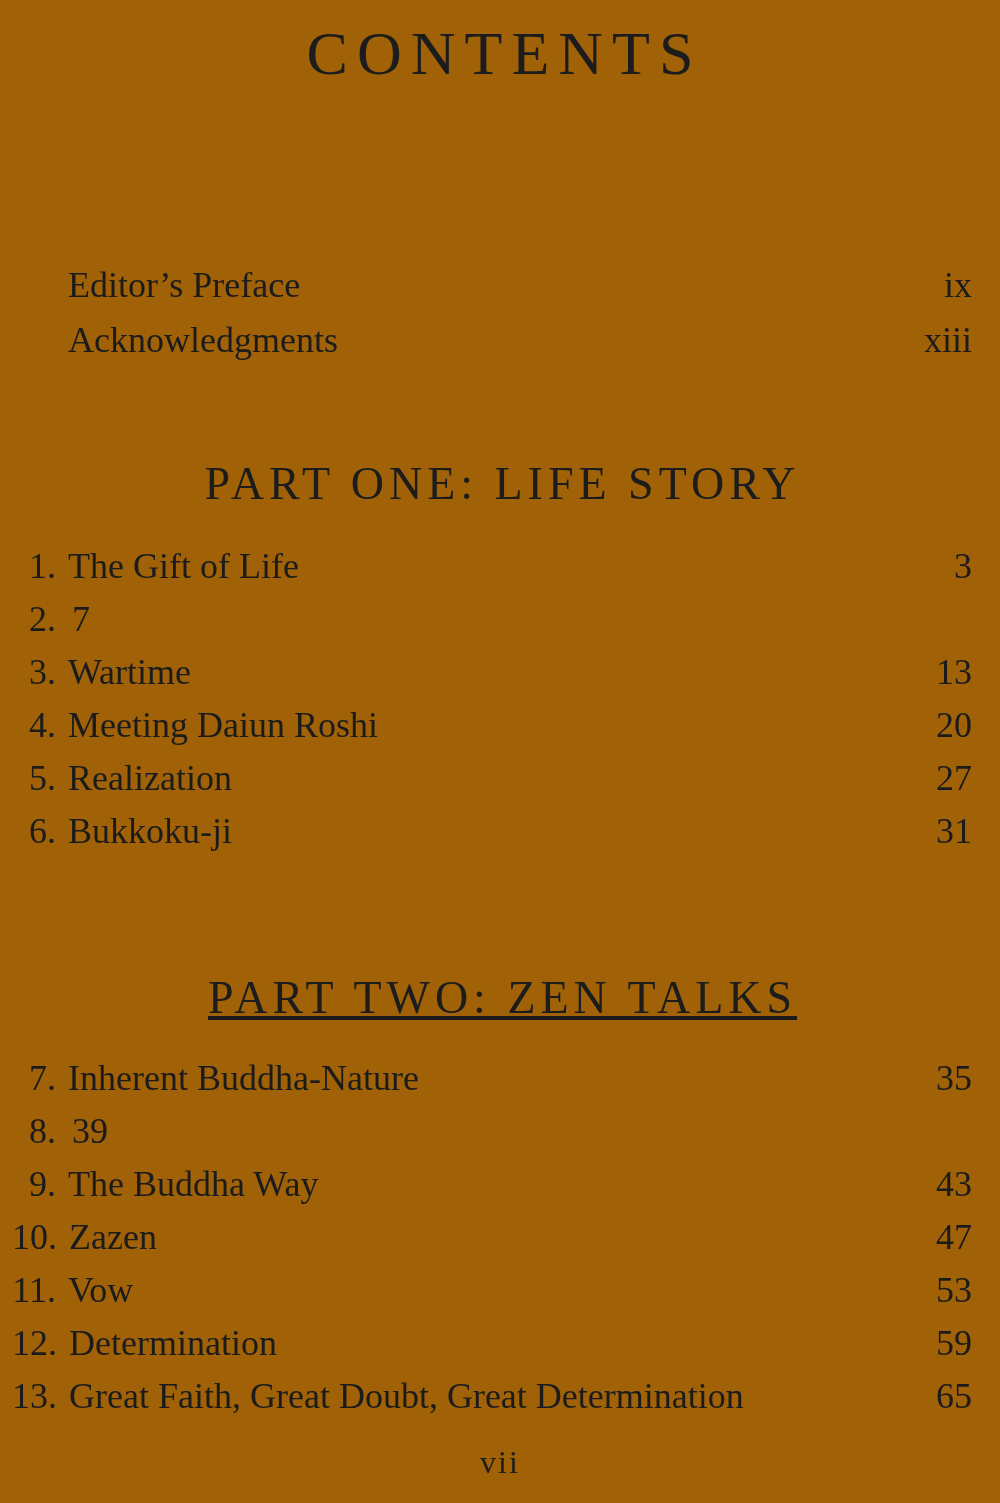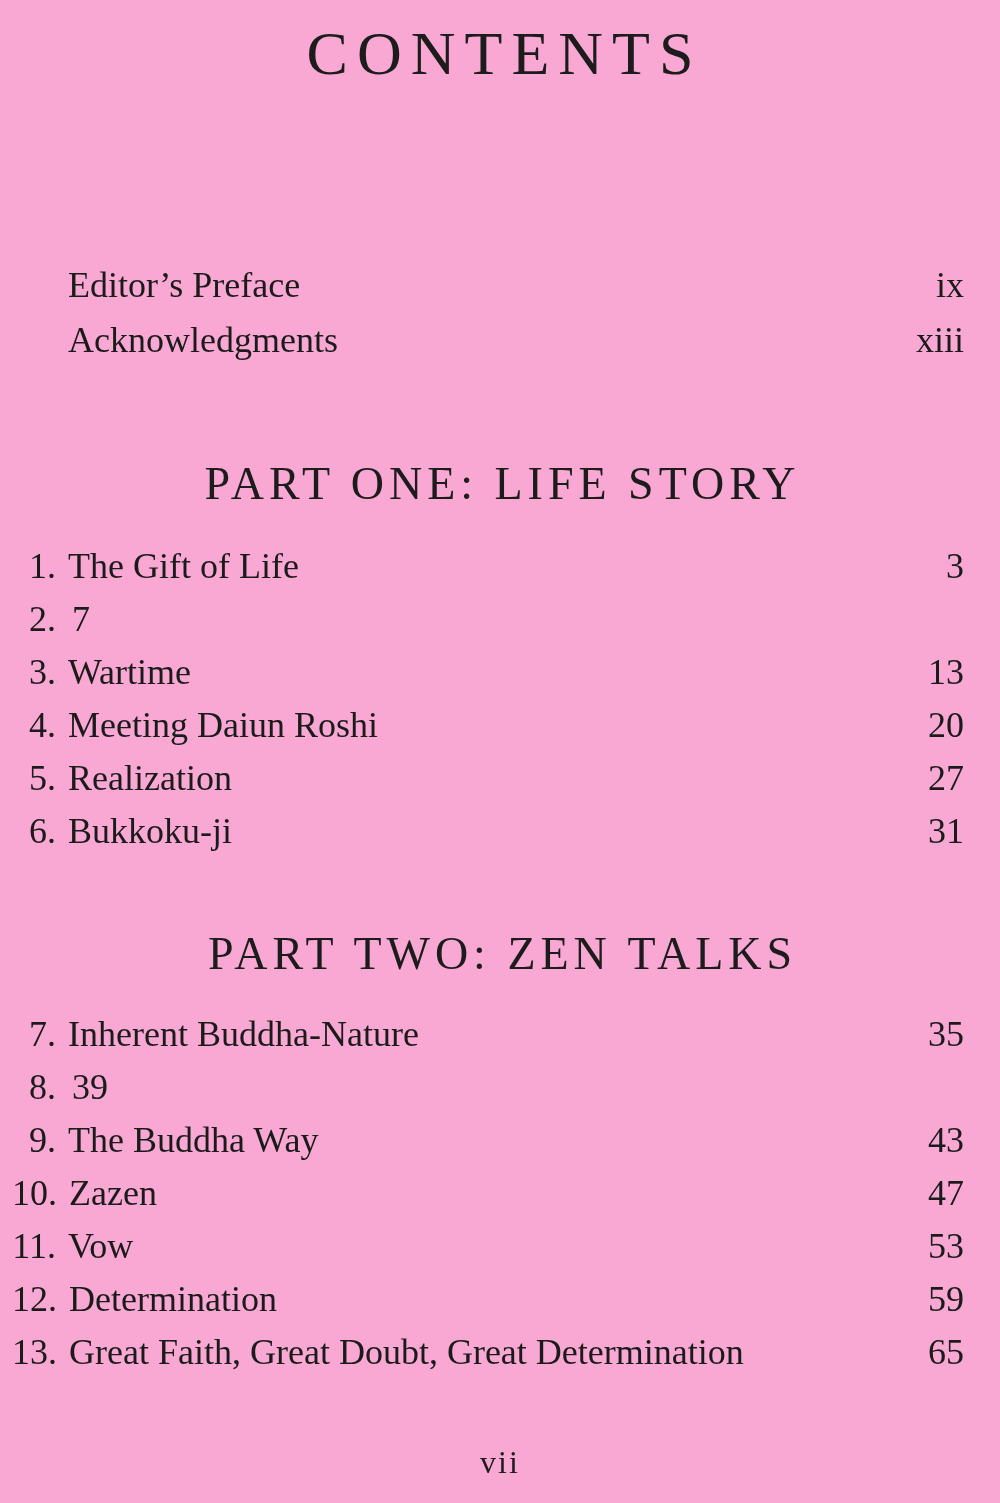--- a/index.html
+++ b/index.html
@@ -15,7 +15,7 @@
     position: relative;
     width: 1000px;
     height: 1503px;
-    background: #f9a8d4;
+    background: #a16207;
   }
   .book-title {
     margin: 0;

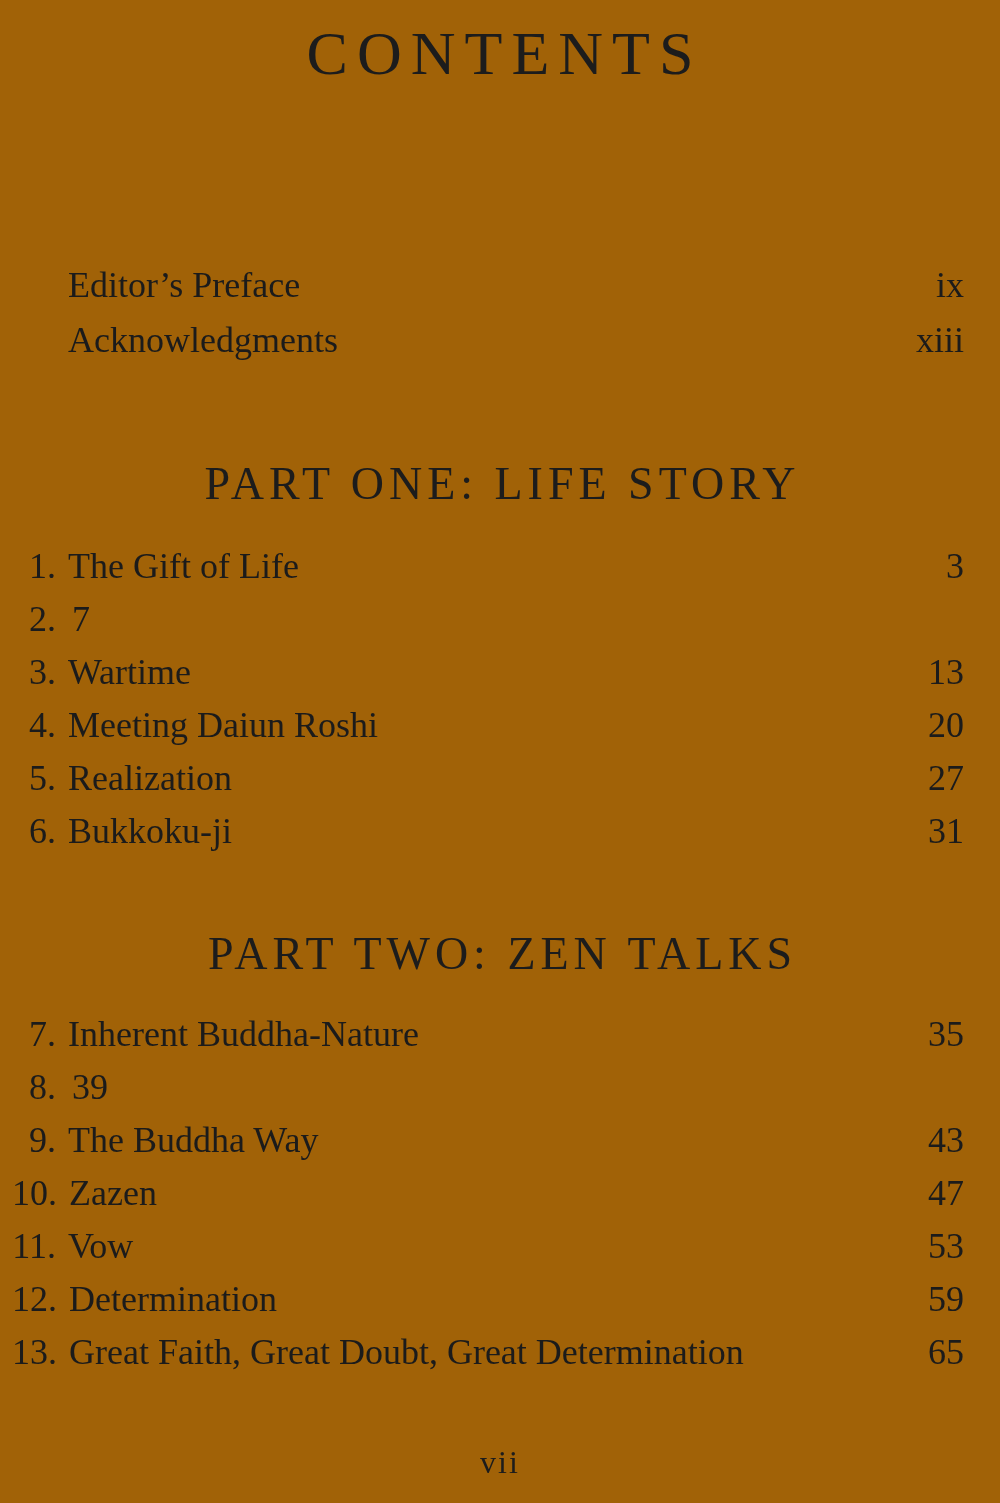--- a/index.html
+++ b/index.html
@@ -34,7 +34,7 @@
   .toc-row {
     display: flex;
     align-items: baseline;
-    padding: 0 36px 0 12px;
+    padding: 0 28px 0 12px;
     font-size: 36px;
     line-height: 55px;
     font-feature-settings: "onum" 1;

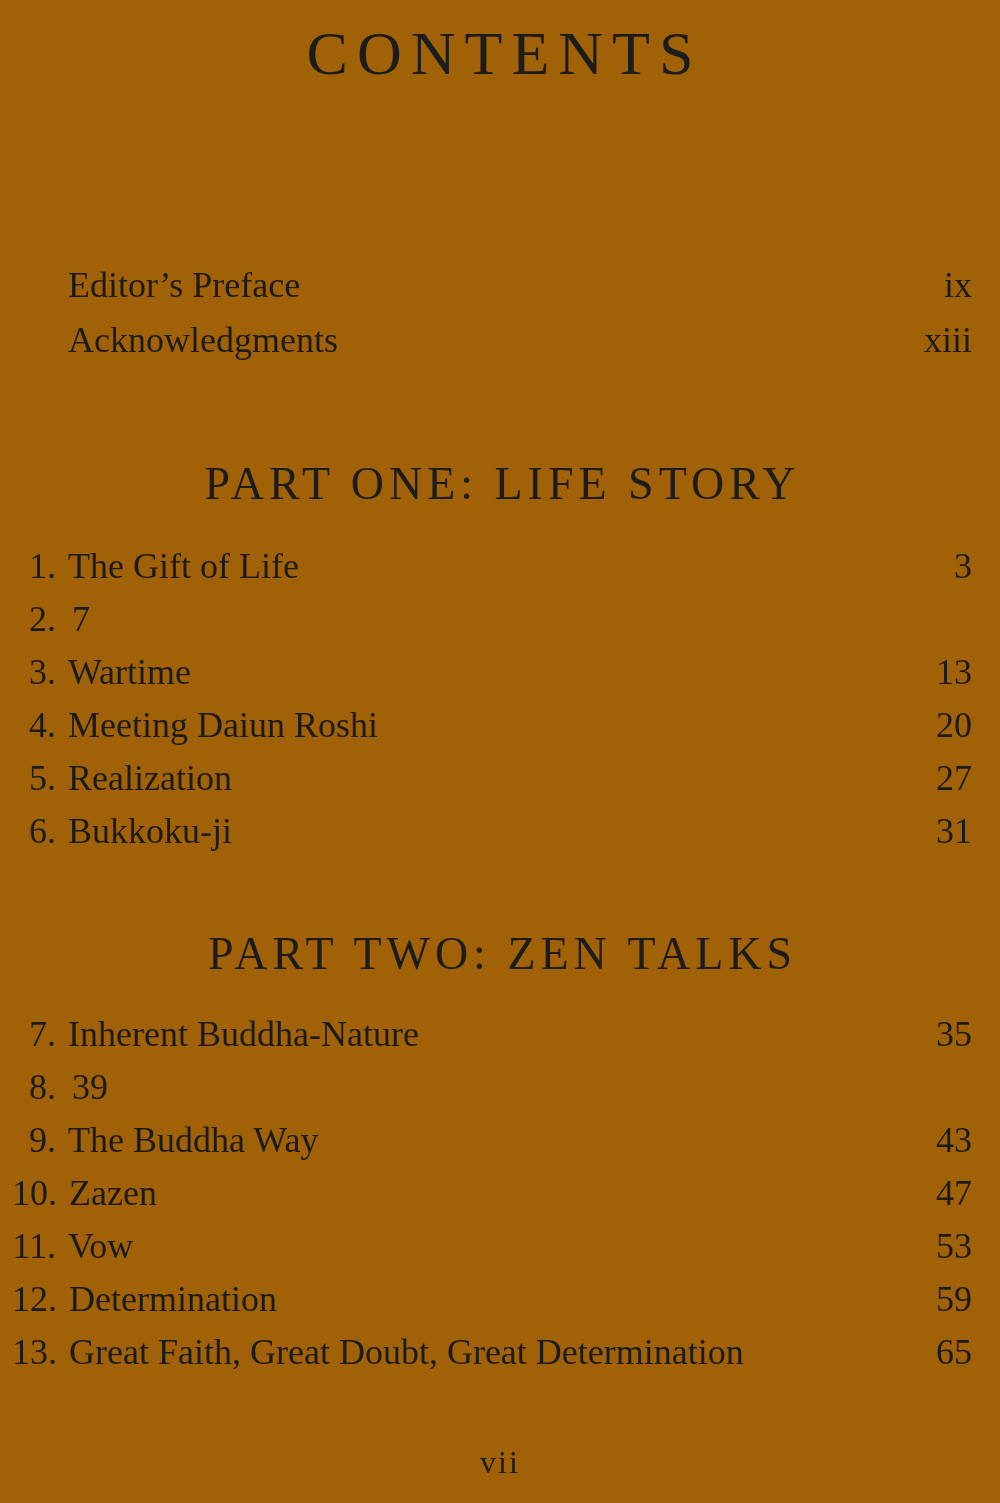--- a/index.html
+++ b/index.html
@@ -65,7 +65,7 @@
     text-indent: 5px;
     color: #1c1c1c;
   }
-  .part-two .part-heading { margin-top: 68px; margin-bottom: 26px; }
+  .part-two .part-heading { margin-top: 112px; margin-bottom: 26px; text-decoration: underline; }
   .folio {
     position: absolute;
     left: 0;

